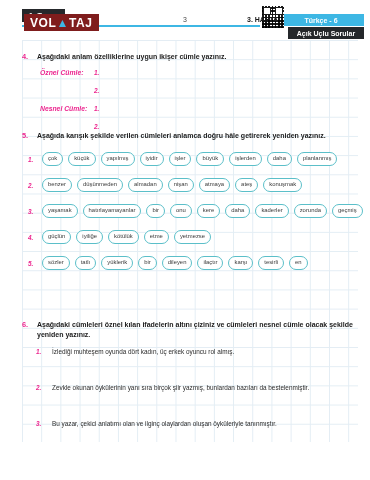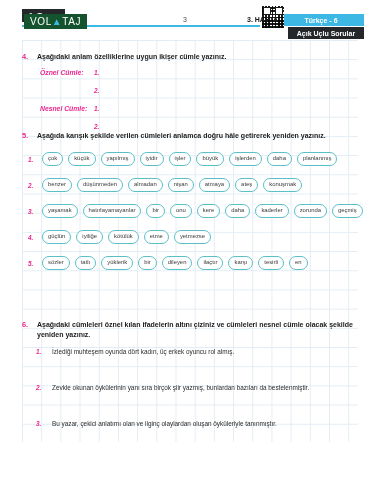--- a/index.html
+++ b/index.html
@@ -225,10 +225,10 @@
     position: absolute;
     left: 24px;
     top: 0;
-    background: #14532d;
+    background: #7f1d1d;
     color: #ffffff;
-    font-size: 10px;
-    font-weight: normal;
+    font-size: 12px;
+    font-weight: bold;
     letter-spacing: .6px;
     padding: 2.5px 6px;
     line-height: 1;

